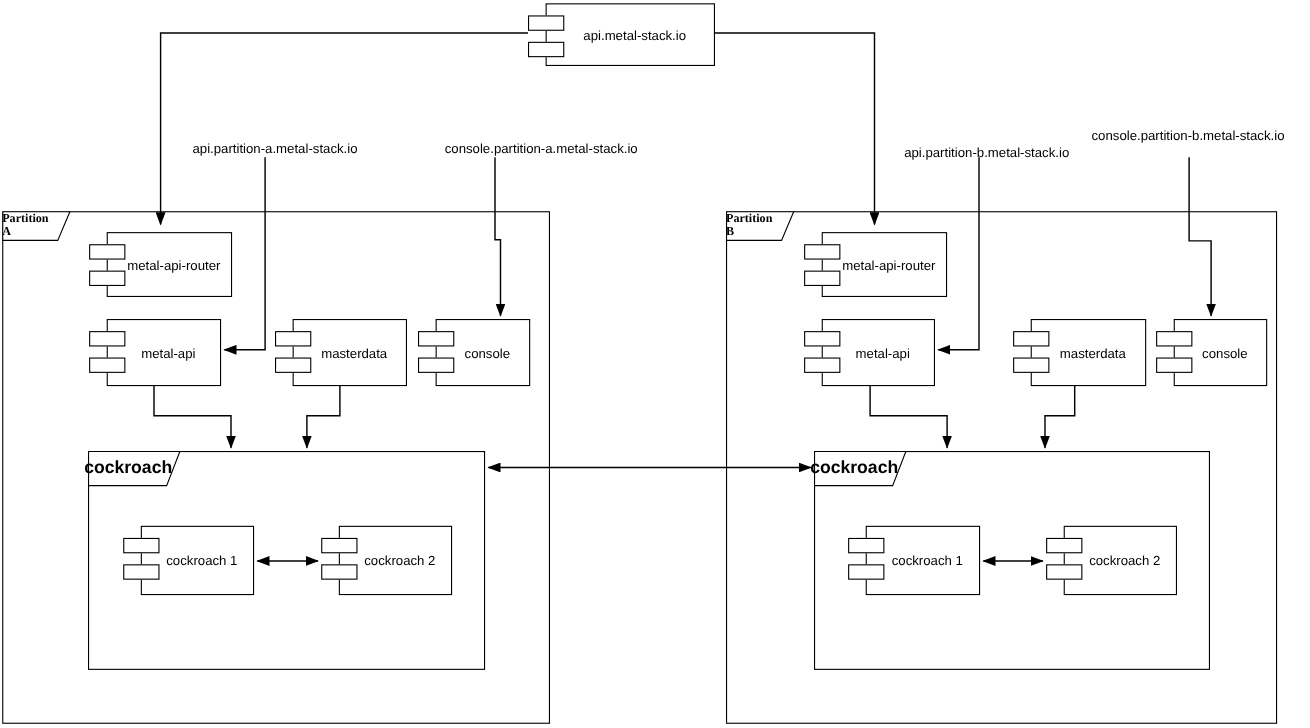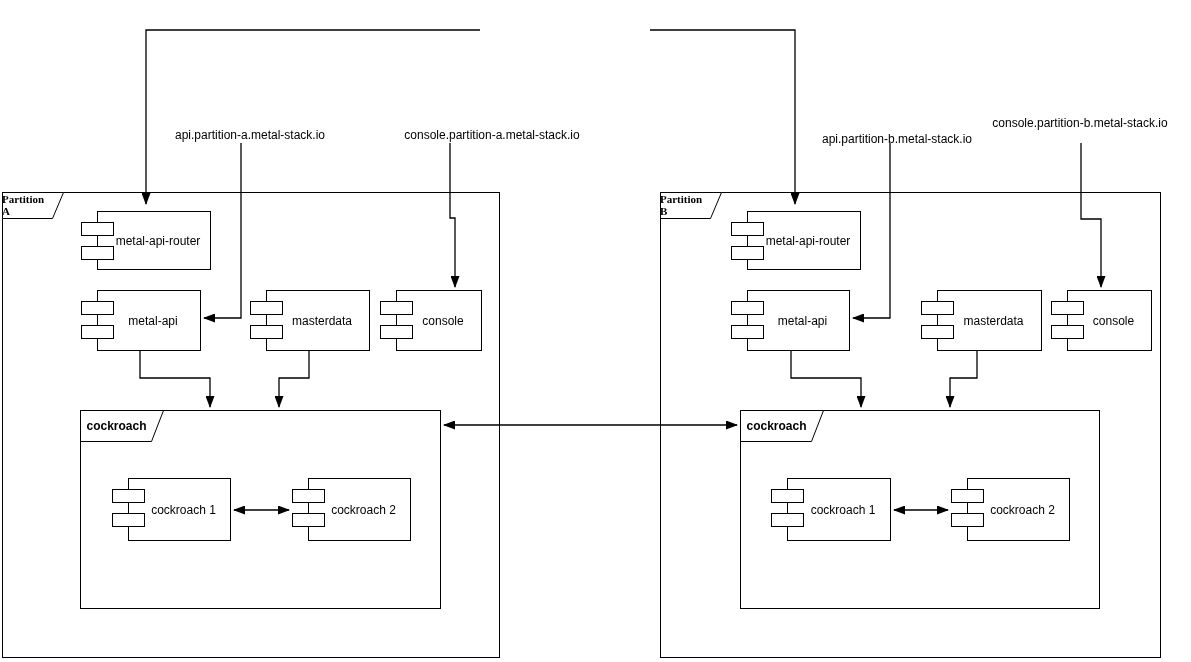--- a/index.html
+++ b/index.html
@@ -85,6 +85,11 @@
     </g>
   </svg>
 
+  <div class="component" style="left:496px; top:3px; width:154px; height:57px;">
+    <span class="port p1"></span>
+    <span class="port p2"></span>
+    <span class="label">api.metal-stack.io</span>
+  </div>
 
   <div class="dns-label" style="left:250px; top:128px;">api.partition-a.metal-stack.io</div>
   <div class="dns-label" style="left:460px; top:128px;margin-left:32px;">console.partition-a.metal-stack.io</div>

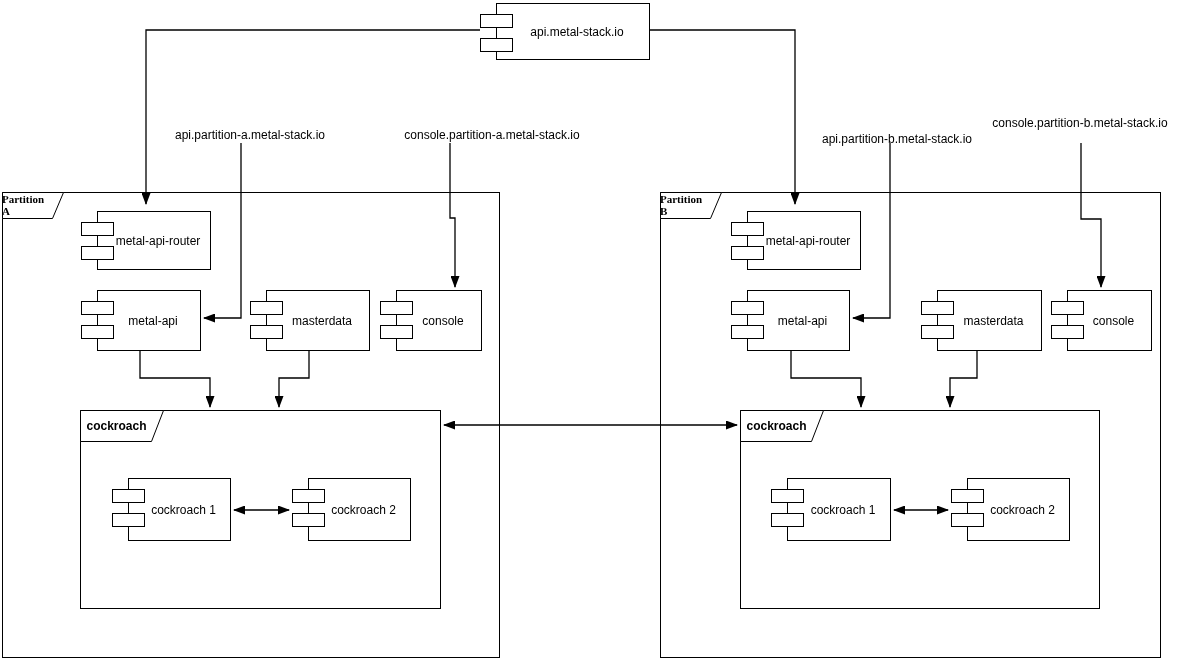--- a/index.html
+++ b/index.html
@@ -27,7 +27,7 @@
     display: flex; align-items: center; justify-content: center; font-weight: bold;
   }
   .tab-serif { font-family: "Liberation Serif", serif; font-size: 11px; }
-  .tab-sans  { font-family: "Liberation Sans", sans-serif; font-size: 12px; }
+  .tab-sans  { font-family: "Liberation Sans", sans-serif; font-size: 16px; }
   .component {
     position: absolute;
     border: 1px solid #000000;

